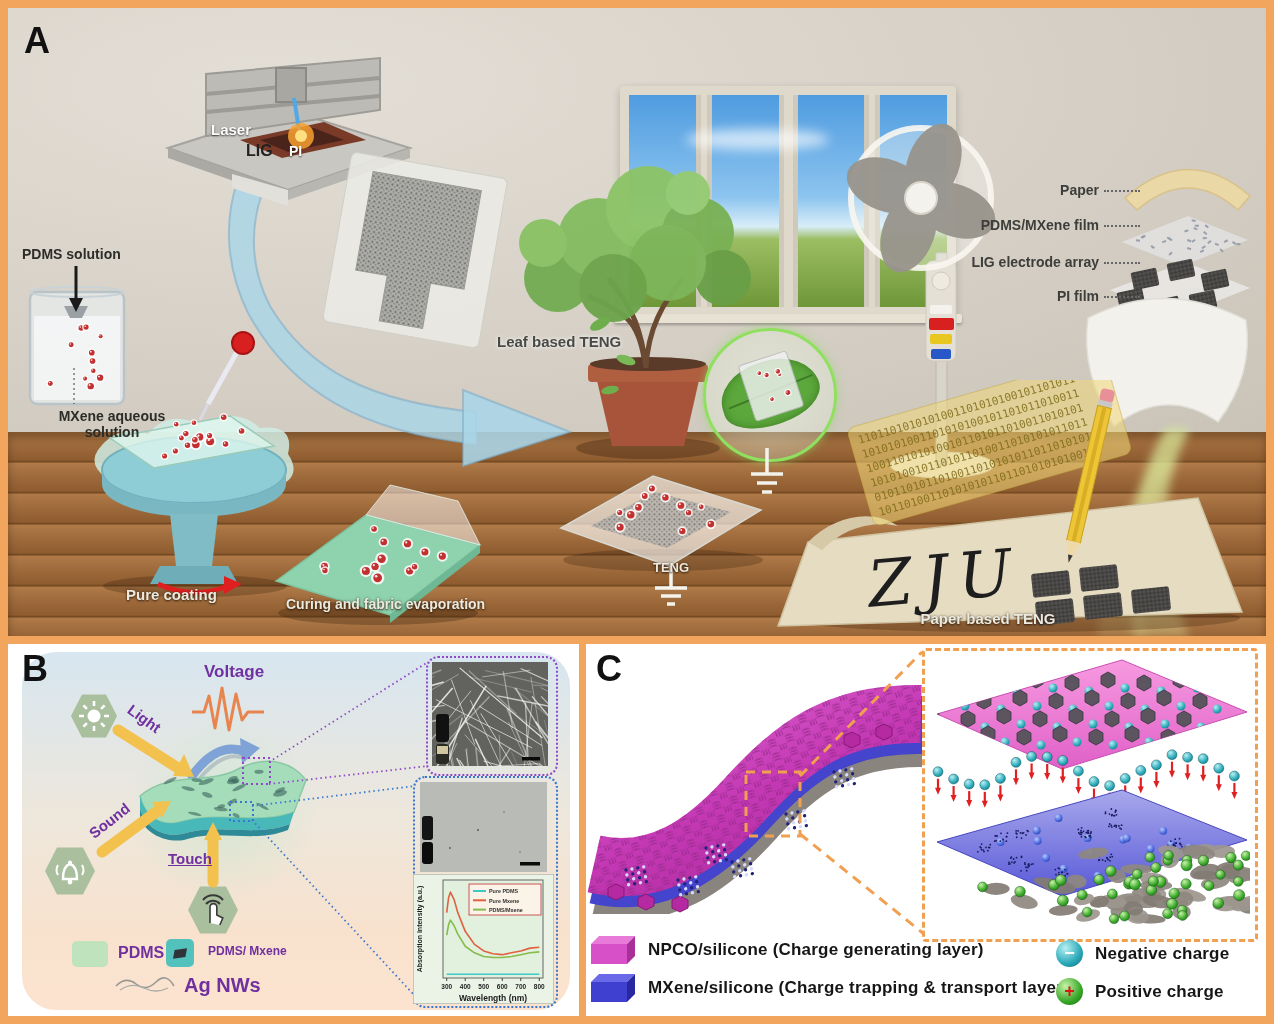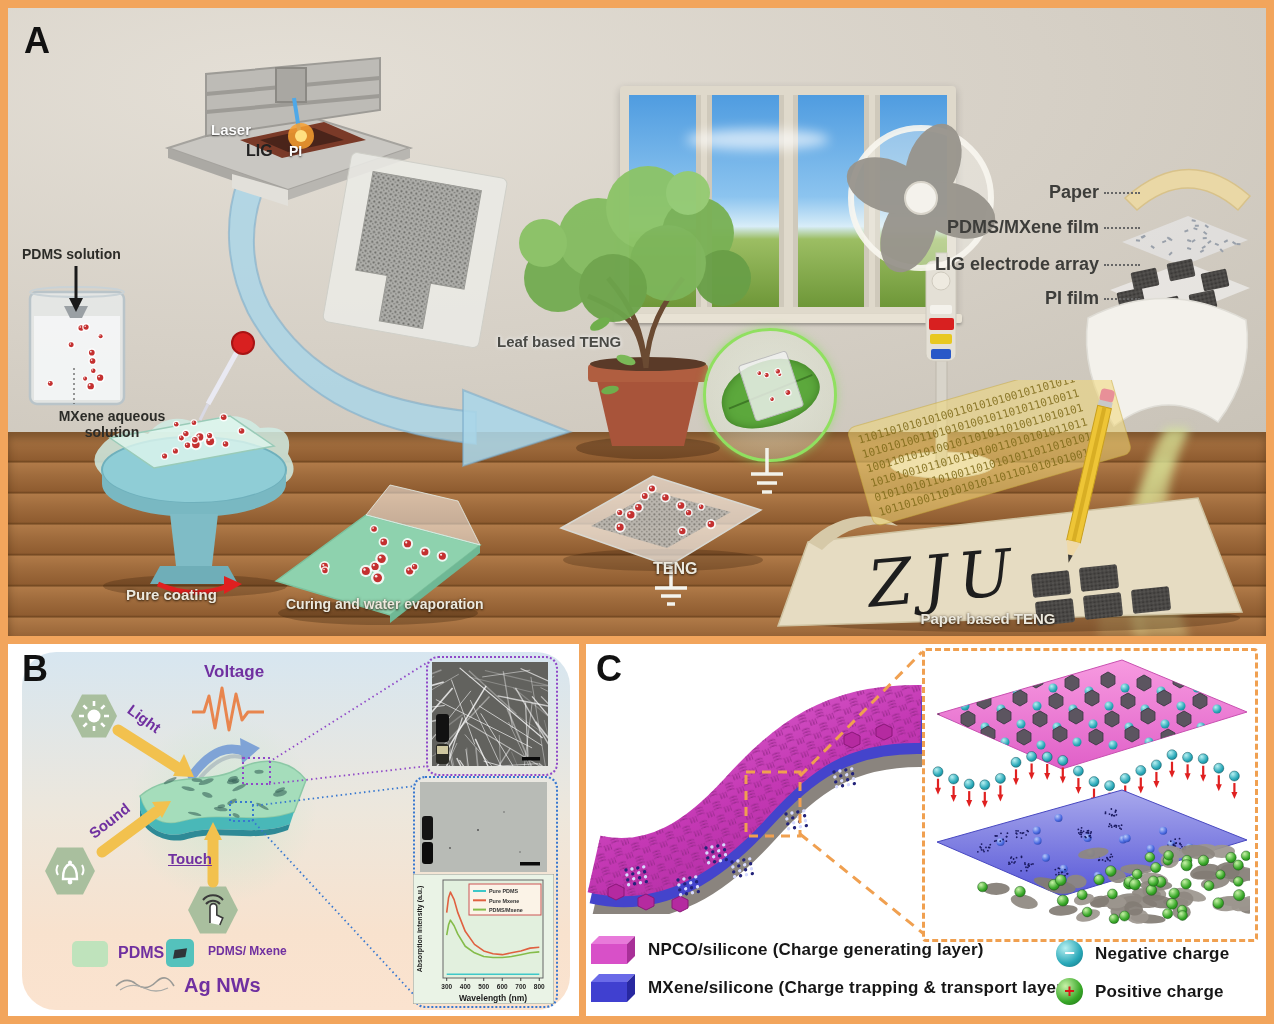--- a/index.html
+++ b/index.html
@@ -17,7 +17,7 @@
   .purple{color:#7030A0;}
   .hex{position:absolute;clip-path:polygon(25% 3%,75% 3%,98% 50%,75% 97%,25% 97%,2% 50%);background:#A9BF9E;display:flex;align-items:center;justify-content:center;z-index:5;}
   .stackrow{position:absolute;display:flex;align-items:center;justify-content:flex-end;width:262px;z-index:22;}
-  .stackrow .txt{font-weight:bold;font-size:18px;color:#3d3d3a;}
+  .stackrow .txt{font-weight:bold;font-size:14px;color:#3d3d3a;}
   .stackrow .dots{display:inline-block;width:36px;border-bottom:2px dotted #666;margin-left:5px;height:1px;}
   .sphere{border-radius:50%;display:flex;align-items:center;justify-content:center;font-weight:bold;}
   .neg-sphere{background:radial-gradient(circle at 35% 30%,#b8f0f2,#28a8b8 60%,#15707c);color:#fff;}

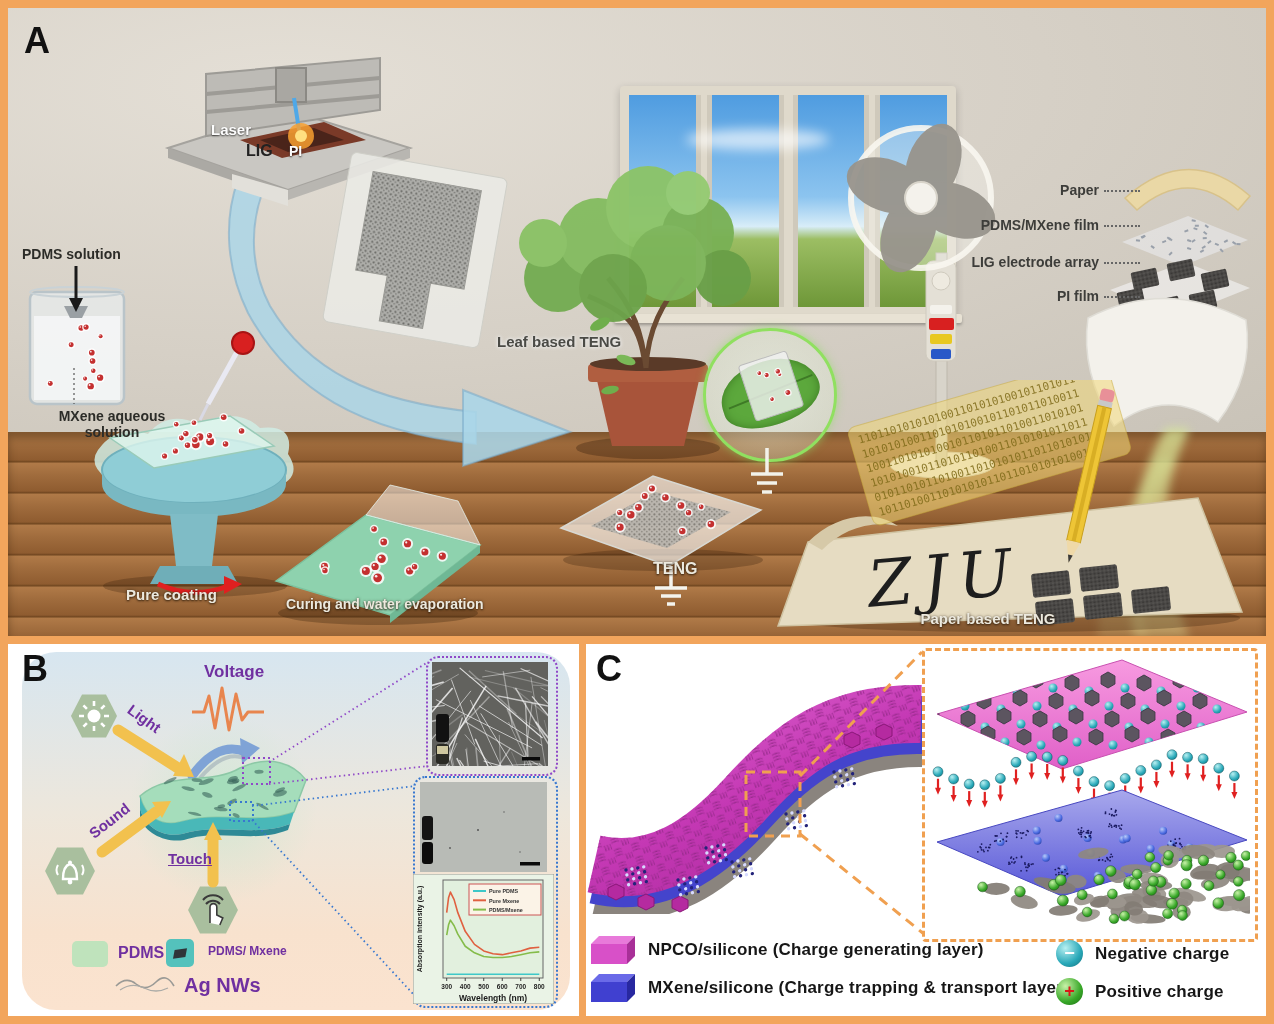--- a/index.html
+++ b/index.html
@@ -369,7 +369,7 @@
         </g>
       <path d="M128,118 V140 M112,140 H144 M118,148 H138 M124,156 H132" stroke="#F4F4EE" stroke-width="3.5" fill="none"></path>
     </svg>
-    <div class="lbl light-on-wood" style="left:645px;top:552px;font-size:16px;">TENG</div>
+    <div class="lbl light-on-wood" style="left:645px;top:552px;font-size:13px;">TENG</div>
 
     <svg class="abs" style="left:1062px;top:142px;z-index:12;" width="198" height="300" viewBox="0 0 198 300">
       <defs>

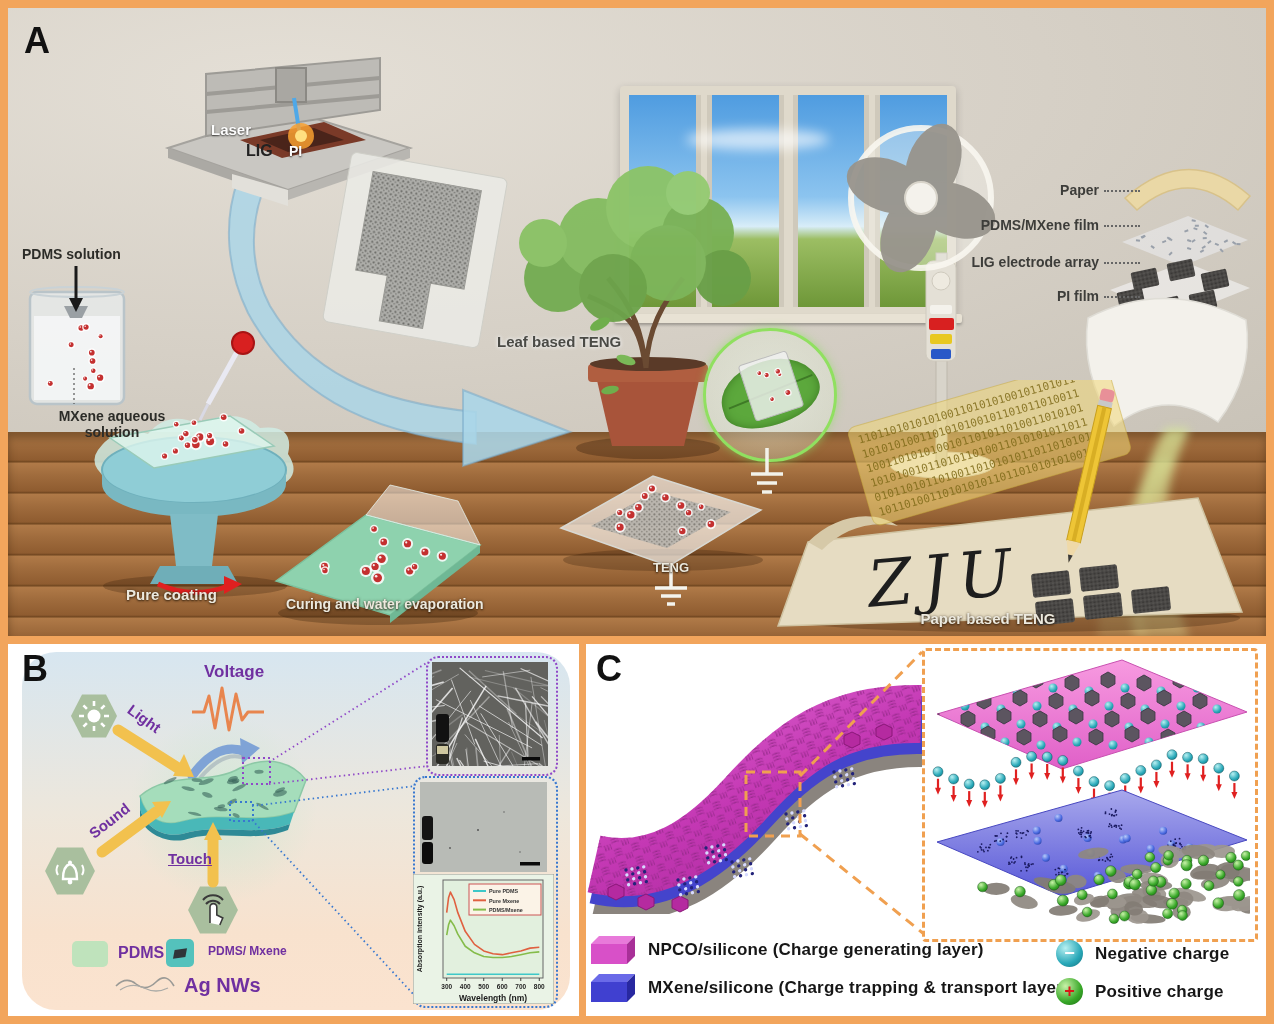--- a/index.html
+++ b/index.html
@@ -323,7 +323,7 @@
           <circle cx="165.68497625171466" cy="87.68908187585734" r="1.0570756172839506" fill="rgba(255,255,255,.9)"></circle>
         </g>
     </svg>
-    <div class="lbl light-on-wood" style="left:278px;top:588px;font-size:14px;">Curing and water evaporation</div>
+    <div class="lbl light-on-wood" style="left:278px;top:588px;font-size:14px;">Curing and fabric evaporation</div>
 
     <svg class="abs" style="left:535px;top:440px;z-index:11;" width="240" height="165" viewBox="0 0 240 165">
       <ellipse cx="120" cy="112" rx="100" ry="11" fill="rgba(40,20,5,.25)"></ellipse>

